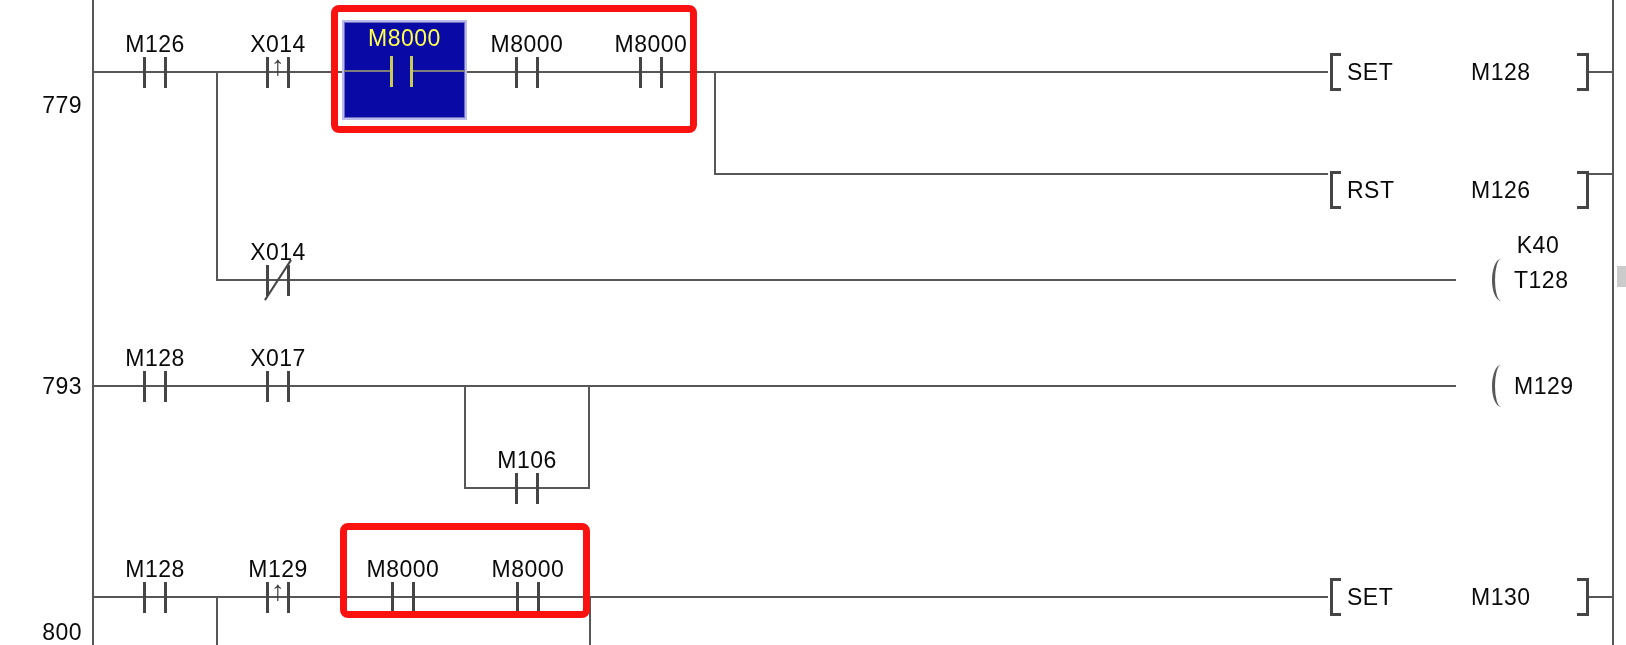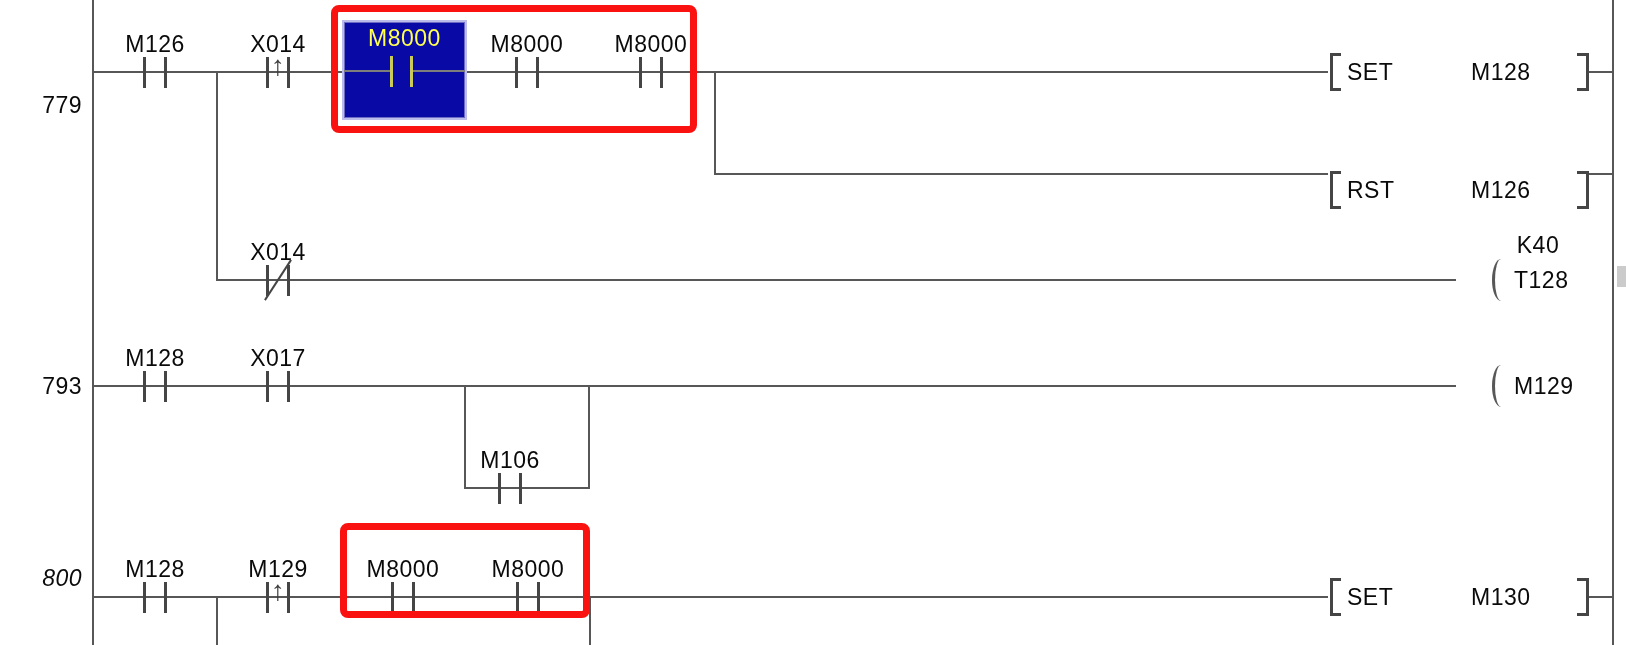--- a/index.html
+++ b/index.html
@@ -109,7 +109,7 @@
     <div class="leg l"></div>
     <div class="leg r"></div>
   </div>
-  <div class="contact" style="left:450px; top:448px;">
+  <div class="contact" style="left:467px; top:448px;">
     <div class="clabel">M106</div>
     <div class="leg l"></div>
     <div class="leg r"></div>

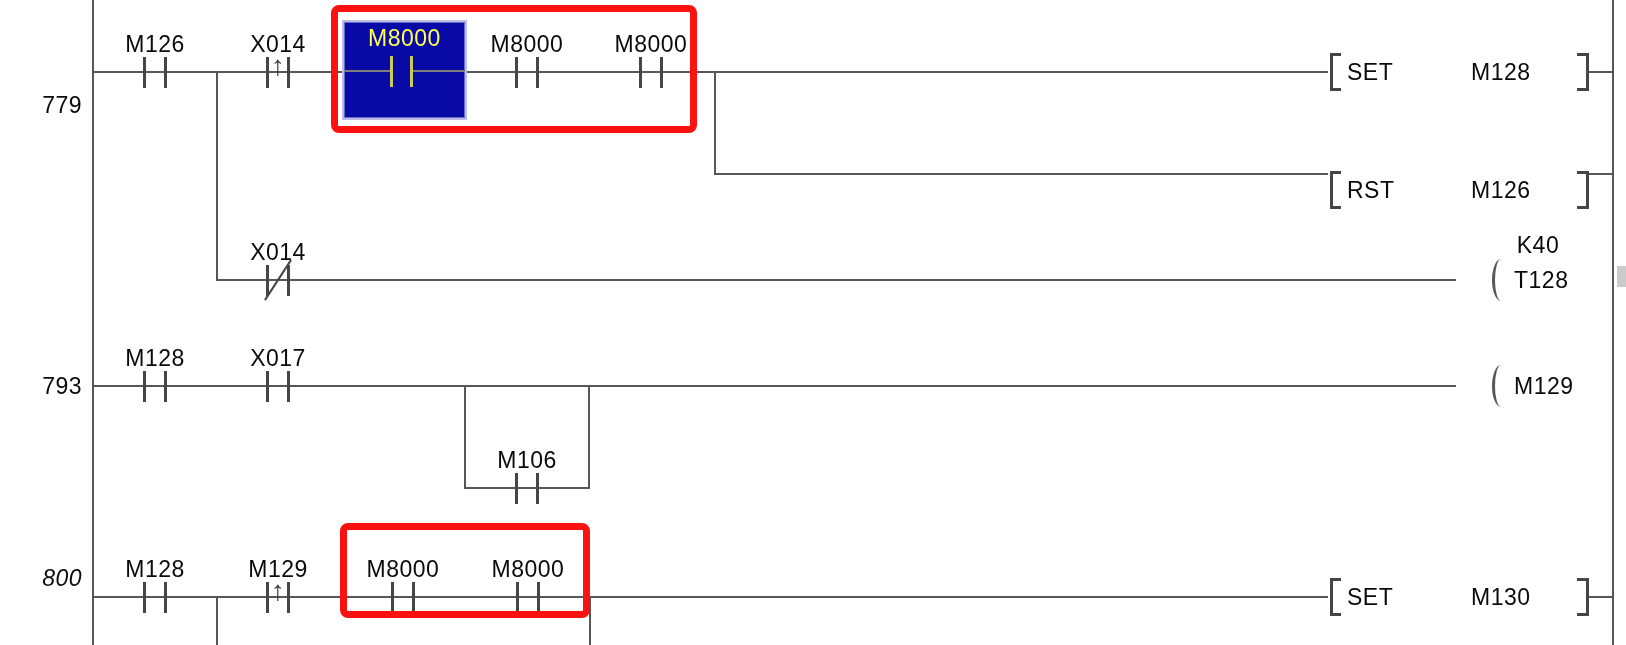--- a/index.html
+++ b/index.html
@@ -68,7 +68,7 @@
 
   <div class="rnum" style="top:60px;margin-top:33px;">779</div>
   <div class="rnum" style="top:374px;">793</div>
-  <div class="rnum" style="top:566px;font-style:italic;">800</div>
+  <div class="rnum" style="top:620px;">800</div>
 
   <div class="contact" style="left:95px; top:32px;">
     <div class="clabel">M126</div>

